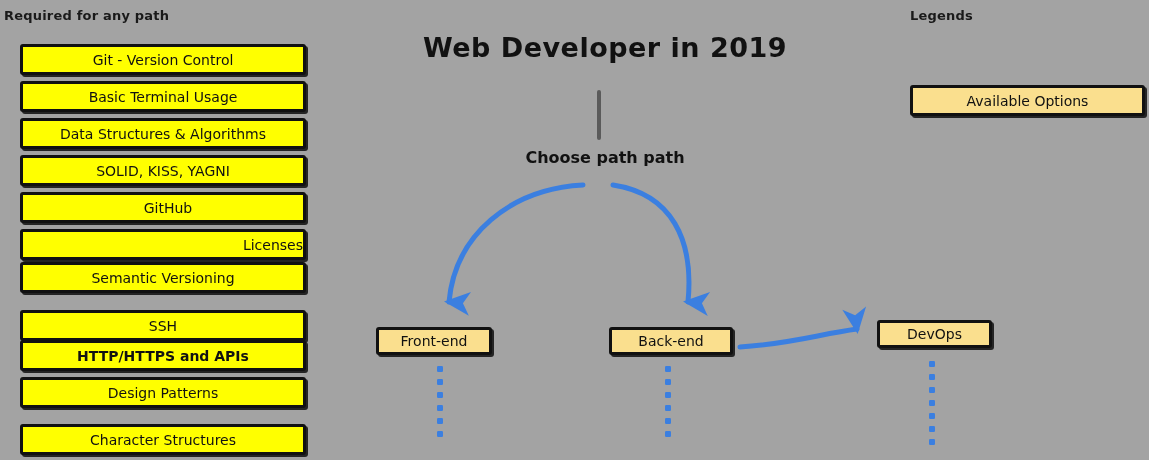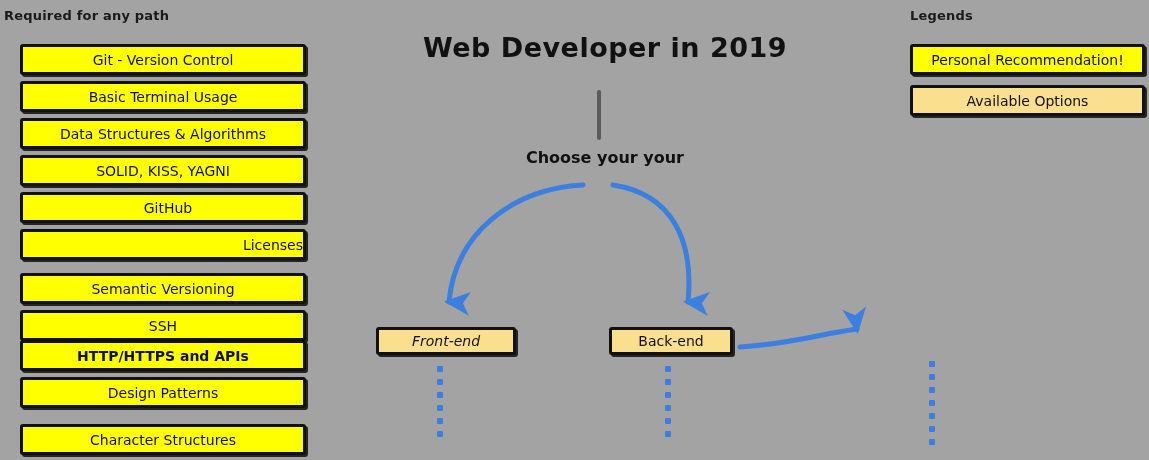--- a/index.html
+++ b/index.html
@@ -176,9 +176,6 @@
 
   <div class="section-heading" style="left:910px; top:8px;">Legends</div>
 
-  <div class="box yellow legend-box" style="top:44px;">
-    <span>Personal Recommendation!</span>
-  </div>
   <div class="box tan legend-box" style="top:85px;">
     <span>Available Options</span>
   </div>

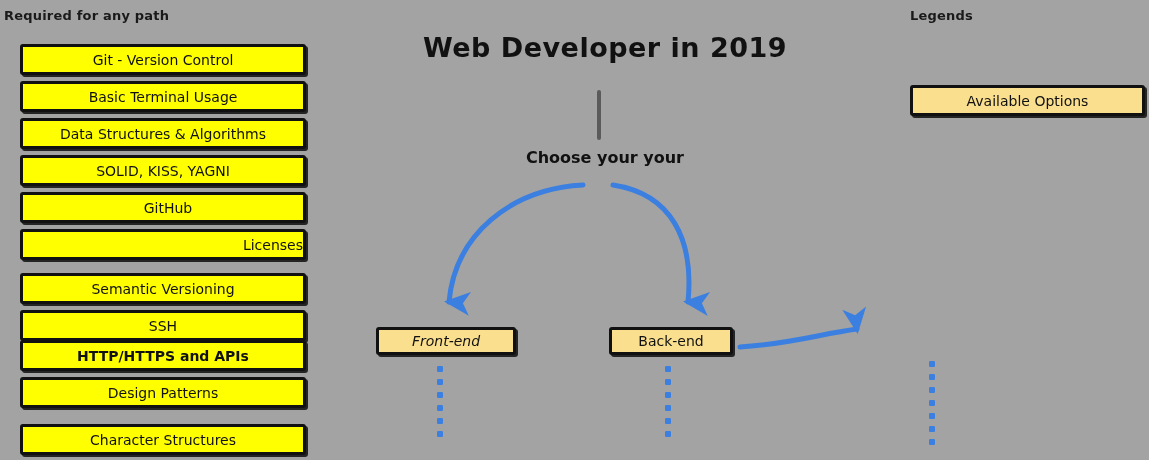--- a/index.html
+++ b/index.html
@@ -163,7 +163,7 @@
 
   <div id="title-stem"></div>
 
-  <div id="choose-path-label">Choose your your</div>
+  <div id="choose-path-label">Choose path path</div>
 
   <div class="box tan path-box" style="left:376px; top:327px; width:140px;font-style:italic;">
     <span>Front-end</span>

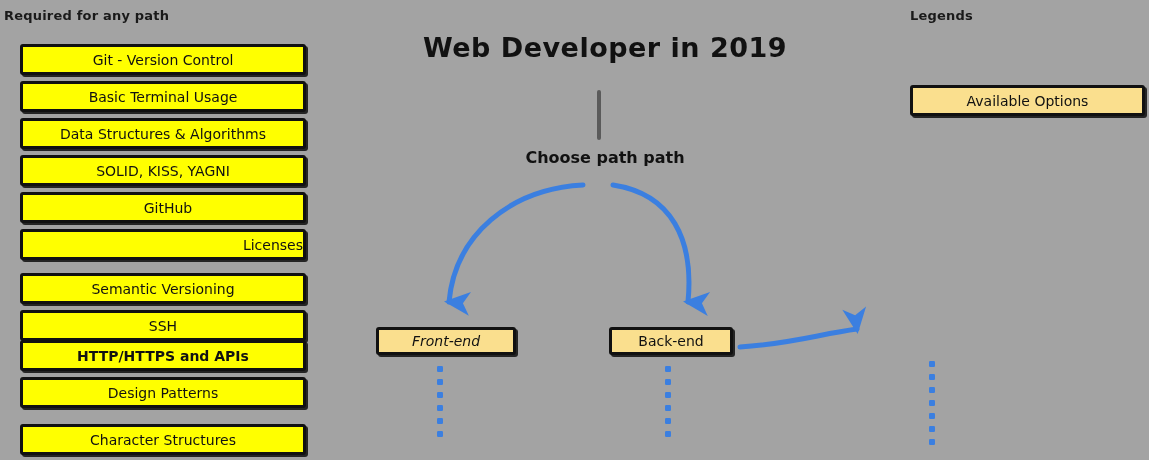--- a/index.html
+++ b/index.html
@@ -143,7 +143,7 @@
   <div class="box yellow req-box" style="top:229px;justify-content:flex-end;">
       <span>Licenses</span>
     </div>
-  <div class="box yellow req-box" style="top:273px;">
+  <div class="box yellow req-box" style="top:262px;">
       <span>Semantic Versioning</span>
     </div>
   <div class="box yellow req-box" style="top:310px;">

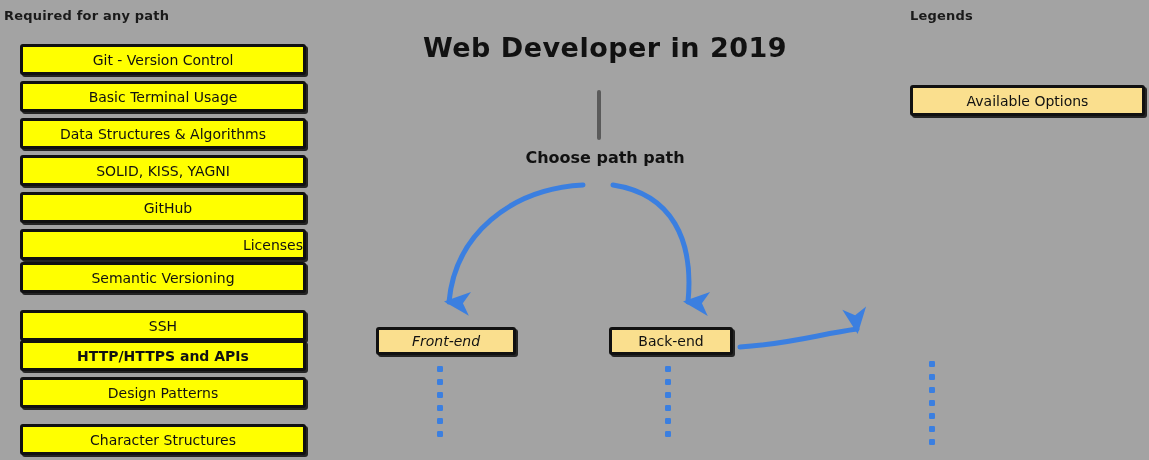--- a/index.html
+++ b/index.html
@@ -165,7 +165,7 @@
 
   <div id="choose-path-label">Choose path path</div>
 
-  <div class="box tan path-box" style="left:376px; top:327px; width:140px;font-style:italic;">
+  <div class="box tan path-box" style="left:376px; top:327px; width:116px;">
     <span>Front-end</span>
   </div>
 

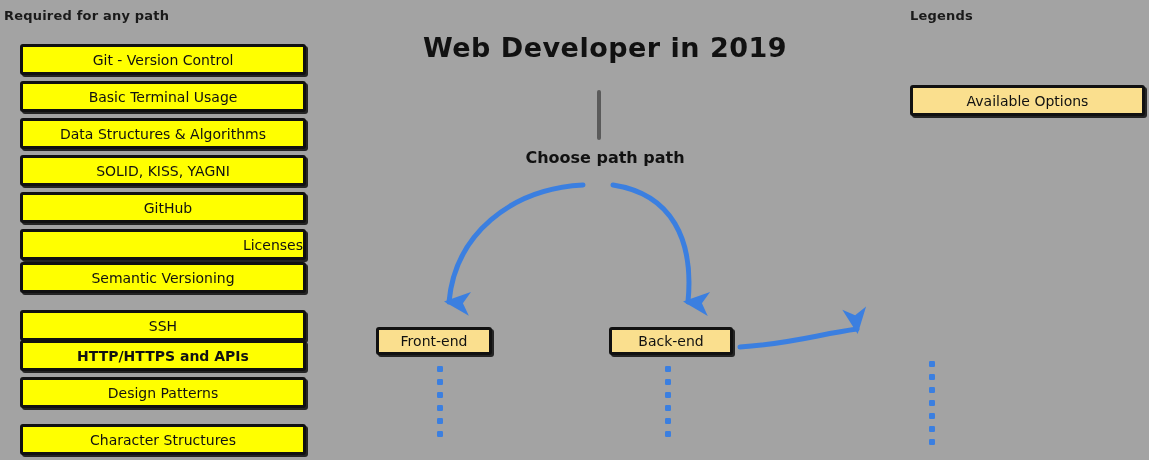--- a/index.html
+++ b/index.html
@@ -173,6 +173,9 @@
     <span>Back-end</span>
   </div>
 
+  <div class="box tan path-box" style="left:877px; top:320px; width:115px;">
+    <span>DevOps</span>
+  </div>
 
   <div class="section-heading" style="left:910px; top:8px;">Legends</div>
 

